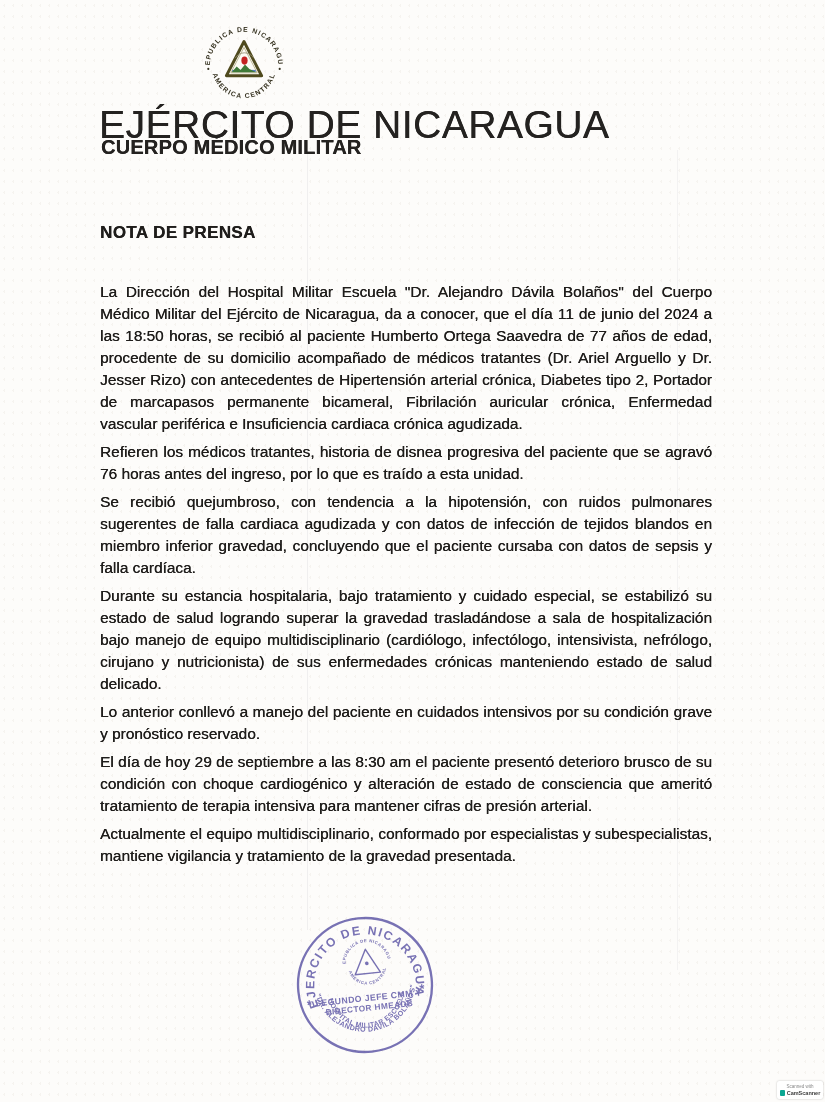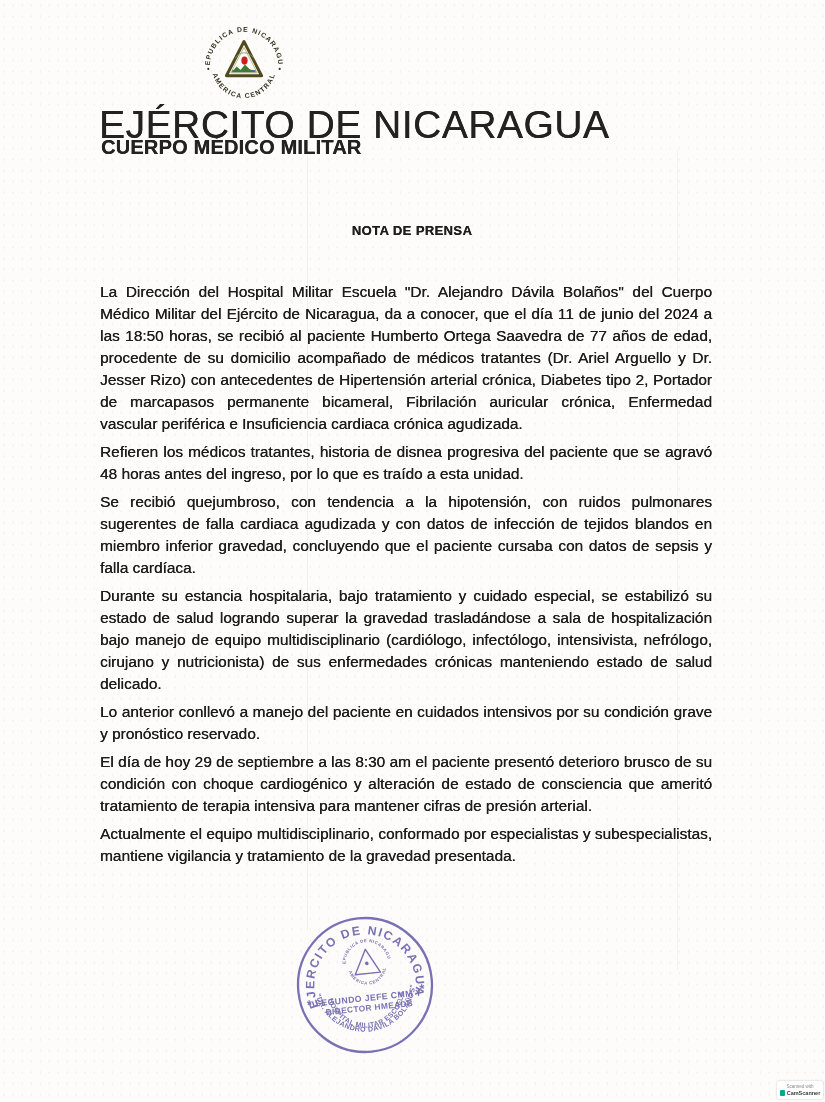--- a/index.html
+++ b/index.html
@@ -41,7 +41,7 @@
   
   .doc-title {
     position: absolute; left: 100px; top: 223px; width: 624px;
-    text-align: center; font-size: 13px; font-weight: 700;
+    font-size: 17px; font-weight: 700;
     letter-spacing: 0.4px; color: #1f1d1b;
     text-shadow: 0.25px 0 0 currentColor;
   }

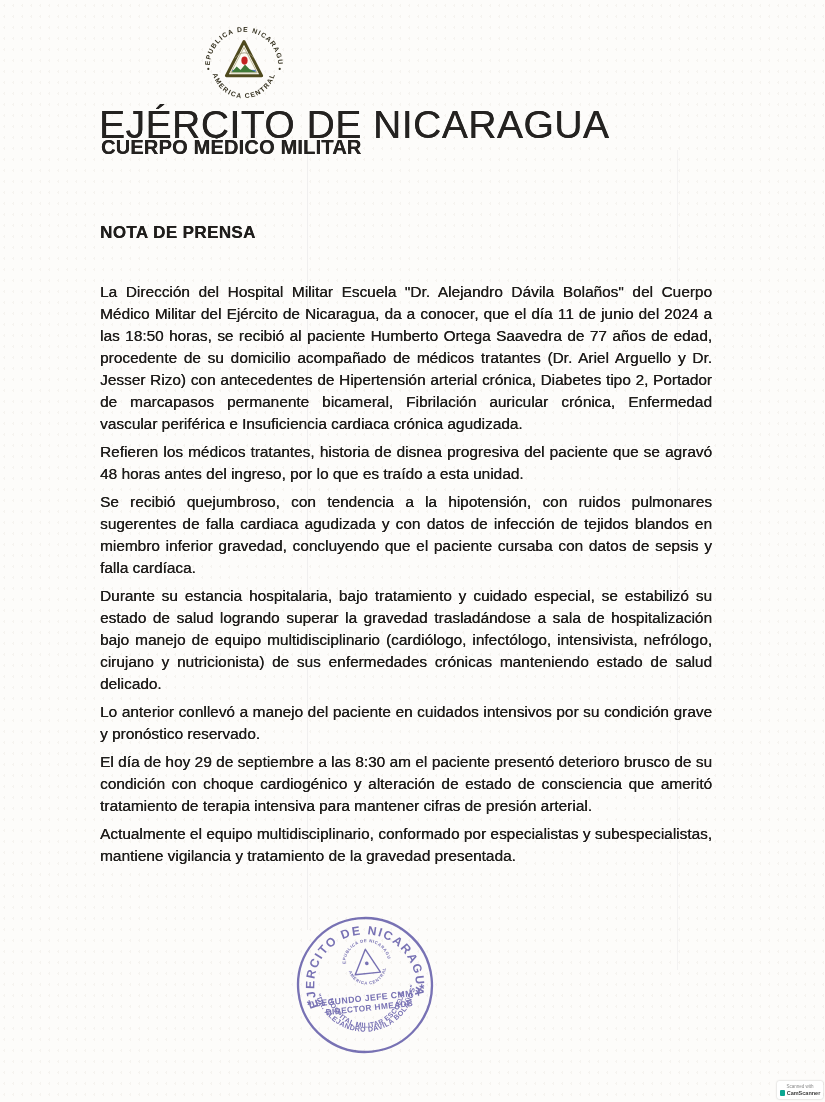--- a/index.html
+++ b/index.html
@@ -116,7 +116,7 @@
 
   <div class="doc-body">
     <p>La Dirección del Hospital Militar Escuela "Dr. Alejandro Dávila Bolaños" del Cuerpo Médico Militar del Ejército de Nicaragua, da a conocer, que el día 11 de junio del 2024 a las 18:50 horas, se recibió al paciente Humberto Ortega Saavedra de 77 años de edad, procedente de su domicilio acompañado de médicos tratantes (Dr. Ariel Arguello y Dr. Jesser Rizo) con antecedentes de Hipertensión arterial crónica, Diabetes tipo 2, Portador de marcapasos permanente bicameral, Fibrilación auricular crónica, Enfermedad vascular periférica e Insuficiencia cardiaca crónica agudizada.</p>
-    <p>Refieren los médicos tratantes, historia de disnea progresiva del paciente que se agravó 48 horas antes del ingreso, por lo que es traído a esta unidad.</p>
+    <p>Refieren los médicos tratantes, historia de disnea progresiva del paciente que se agravó 76 horas antes del ingreso, por lo que es traído a esta unidad.</p>
     <p>Se recibió quejumbroso, con tendencia a la hipotensión, con ruidos pulmonares sugerentes de falla cardiaca agudizada y con datos de infección de tejidos blandos en miembro inferior gravedad, concluyendo que el paciente cursaba con datos de sepsis y falla cardíaca.</p>
     <p>Durante su estancia hospitalaria, bajo tratamiento y cuidado especial, se estabilizó su estado de salud logrando superar la gravedad trasladándose a sala de hospitalización bajo manejo de equipo multidisciplinario (cardiólogo, infectólogo, intensivista, nefrólogo, cirujano y nutricionista) de sus enfermedades crónicas manteniendo estado de salud delicado.</p>
     <p>Lo anterior conllevó a manejo del paciente en cuidados intensivos por su condición grave y pronóstico reservado.</p>

